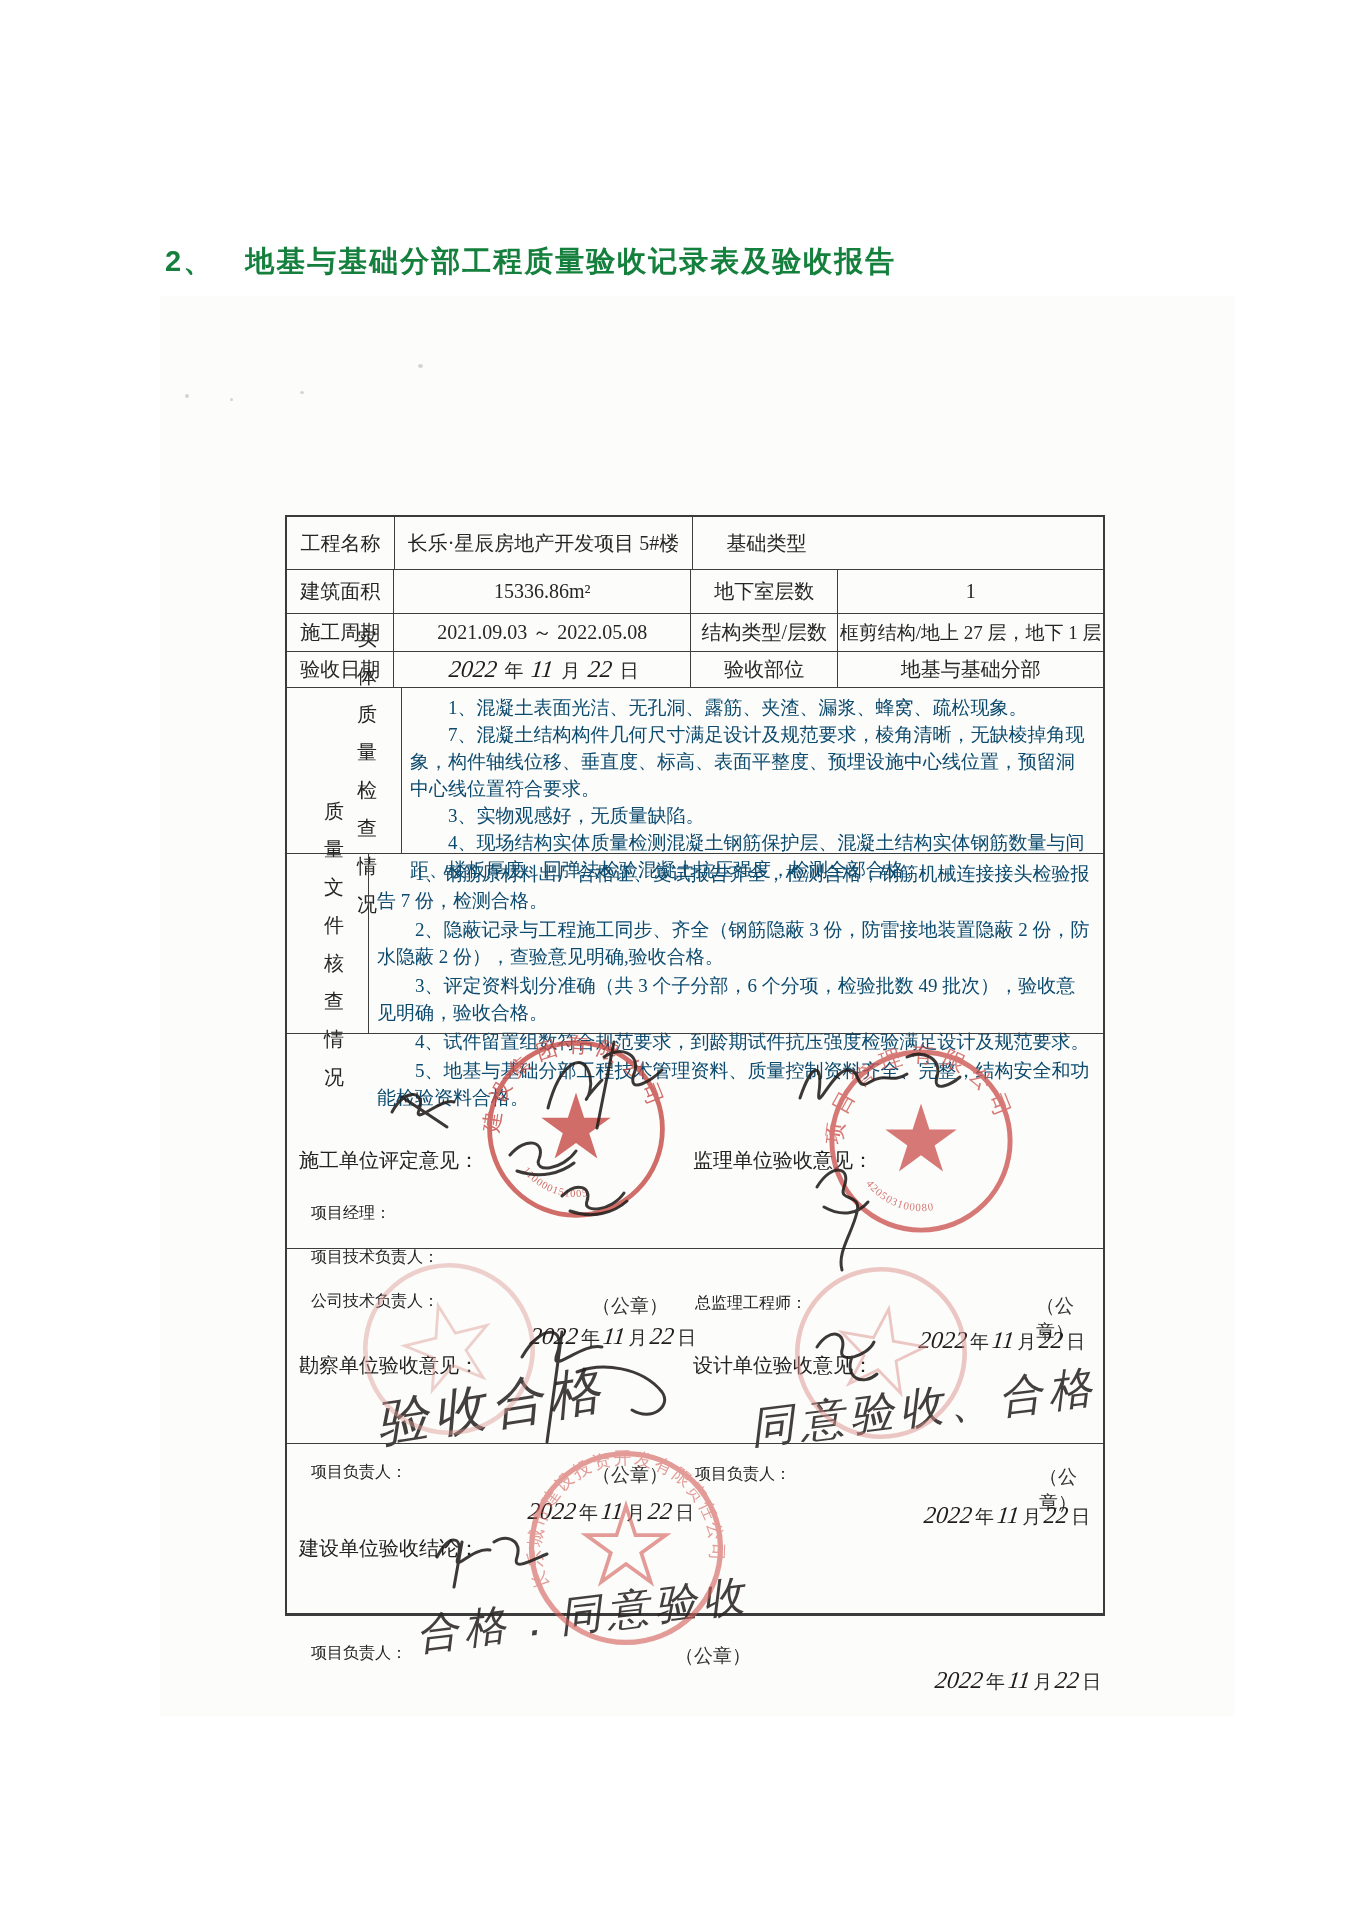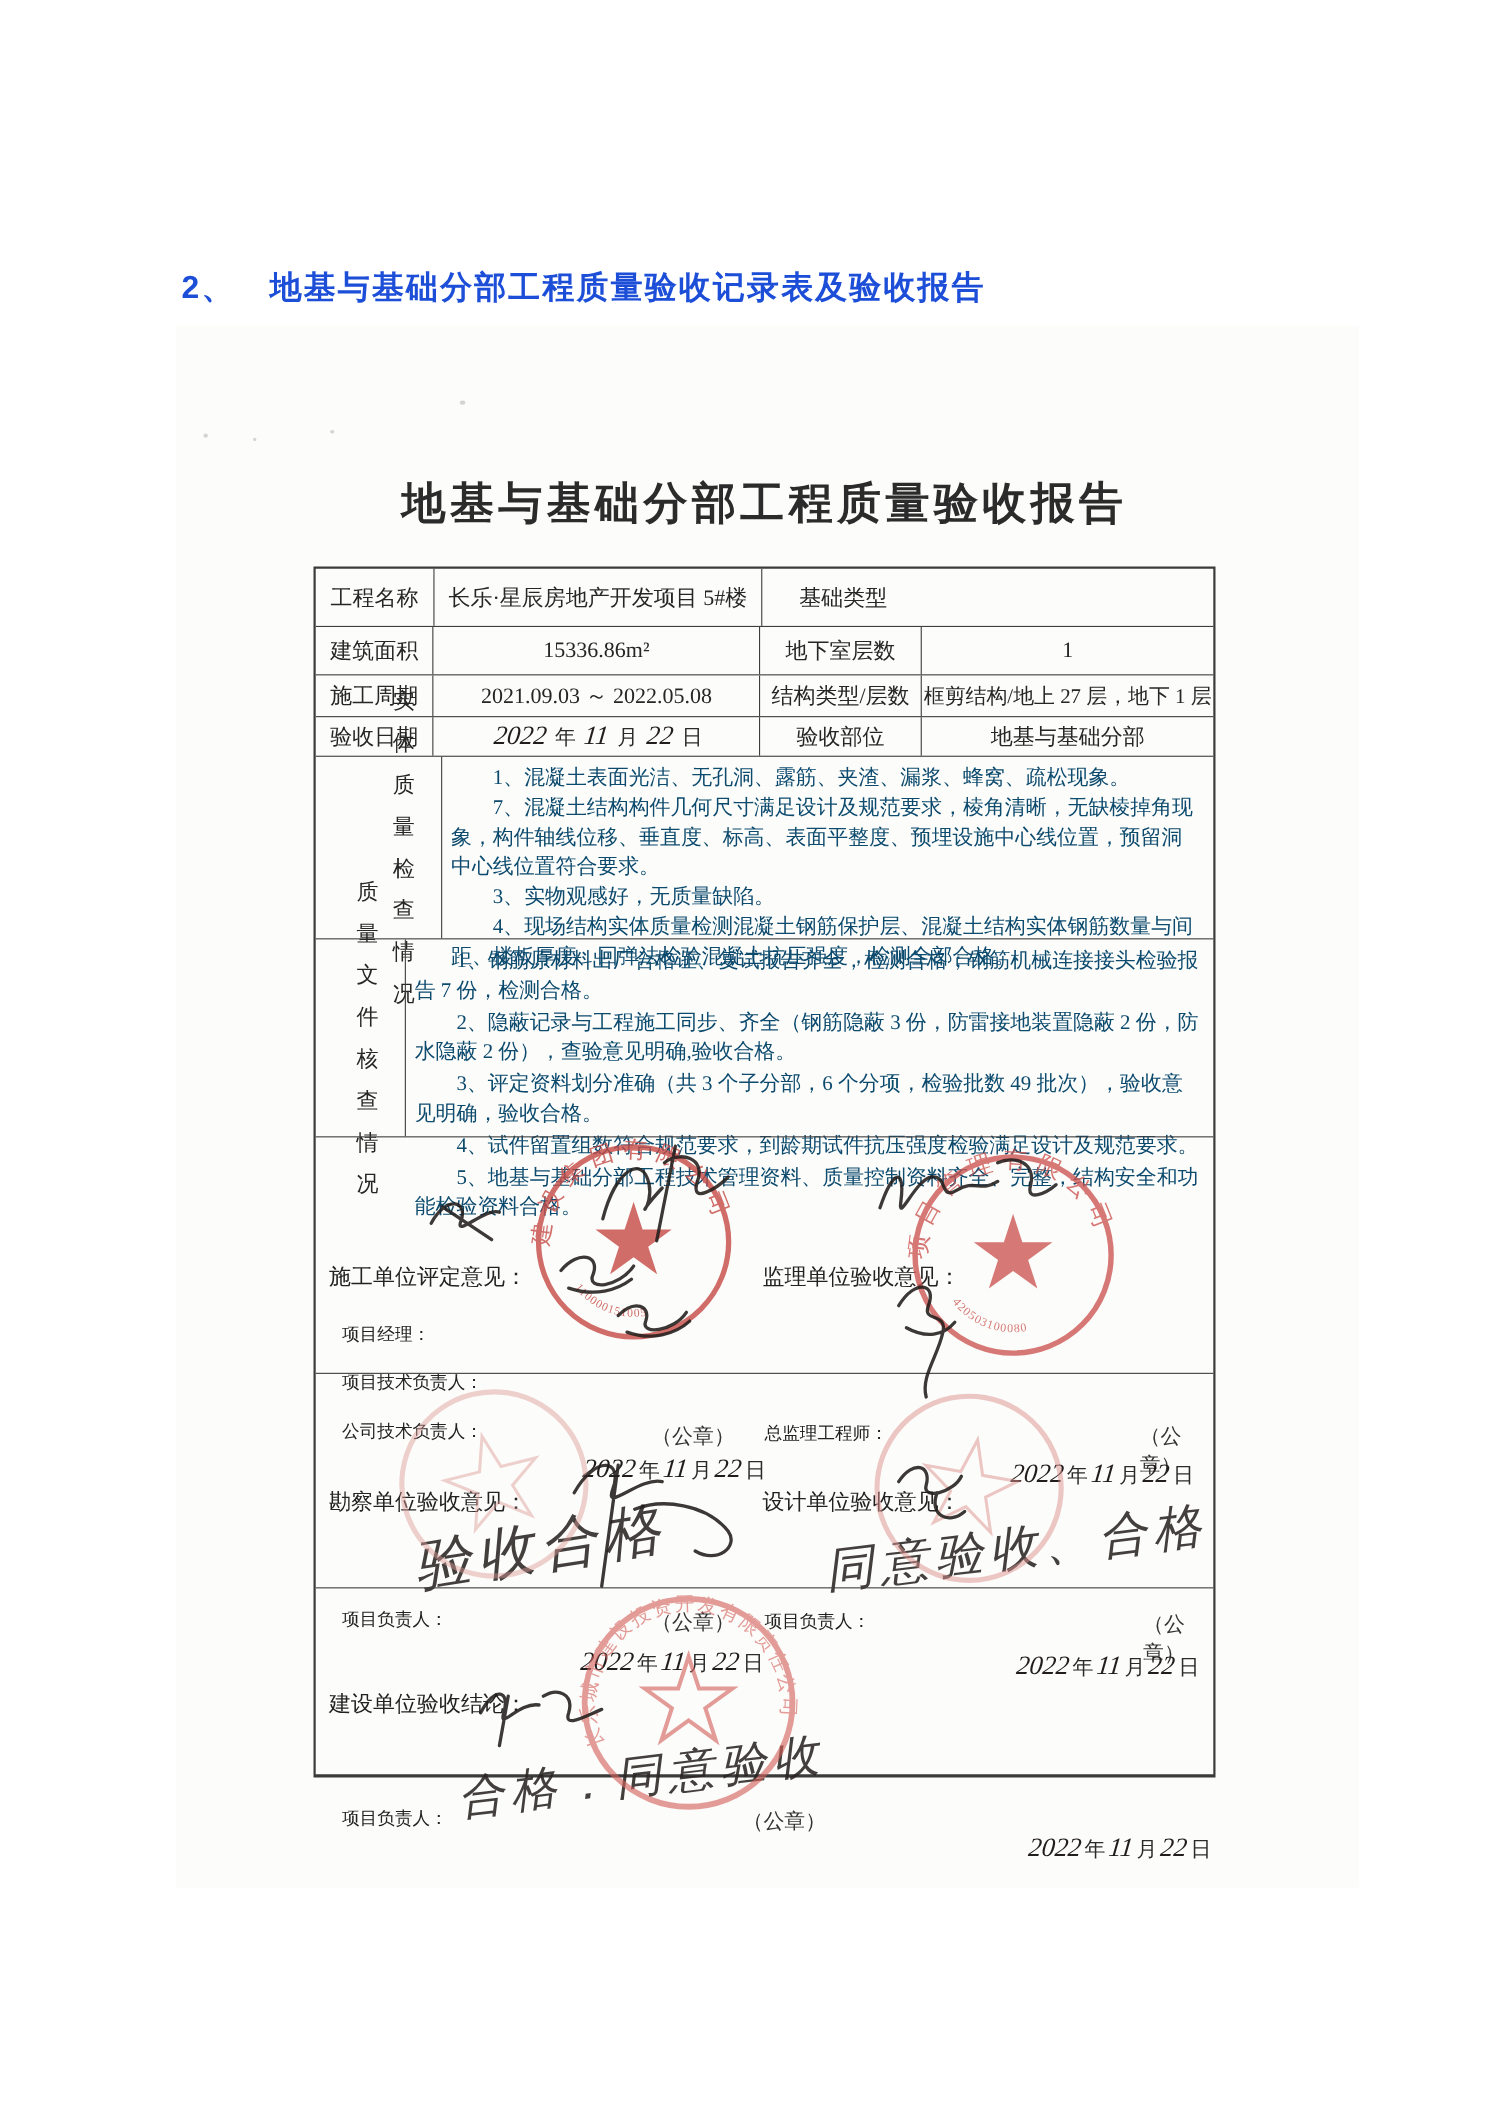--- a/index.html
+++ b/index.html
@@ -8,7 +8,7 @@
   .page { position:absolute; inset:0; overflow:hidden; }
 
   .doc-heading { position:absolute; left:165px; top:242px; font-size:29px; font-weight:bold;
-                 font-family:"Liberation Sans","DejaVu Sans",sans-serif; color:#1d4ed8; letter-spacing:2px; }
+                 font-family:"Liberation Sans","DejaVu Sans",sans-serif; color:#15803d; letter-spacing:2px; }
 
   .scan { position:absolute; left:160px; top:296px; width:1075px; height:1420px; background:#fcfcfa; }
   .speck { position:absolute; background:#b9b9b4; border-radius:50%; opacity:.6; }

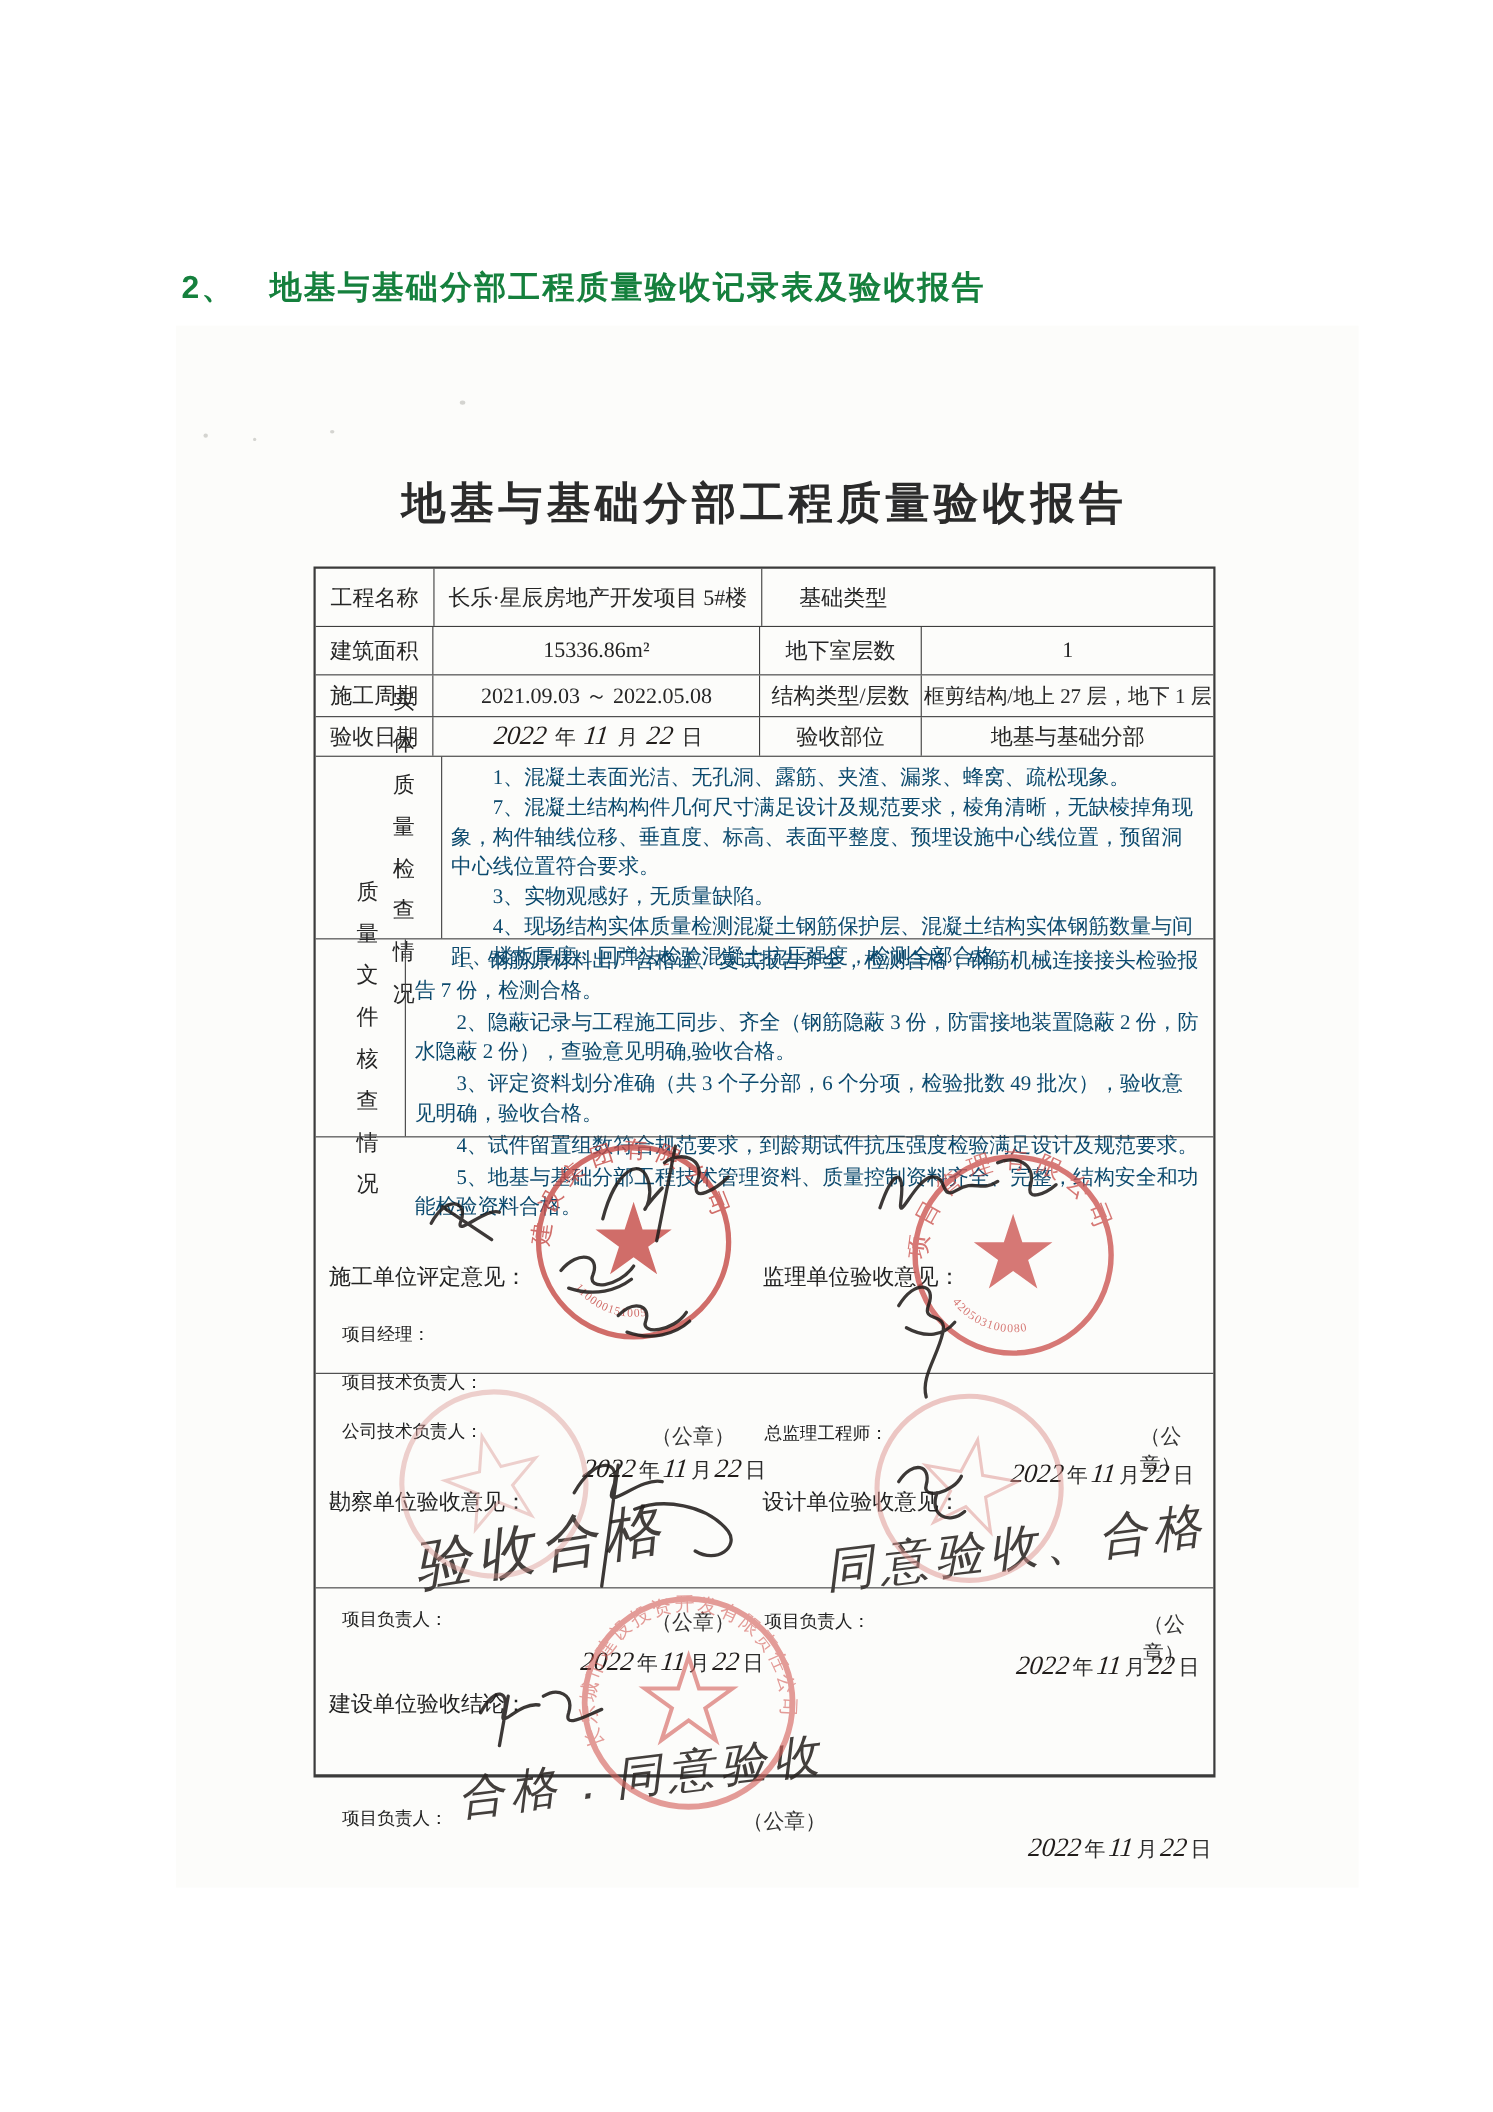--- a/index.html
+++ b/index.html
@@ -65,7 +65,6 @@
     <span class="speck" style="left:258px;top:68px;width:5px;height:4px"></span>
   </div>
 
-  <div class="scan-title">地基与基础分部工程质量验收报告</div>
 
   <div class="tbl">
 

